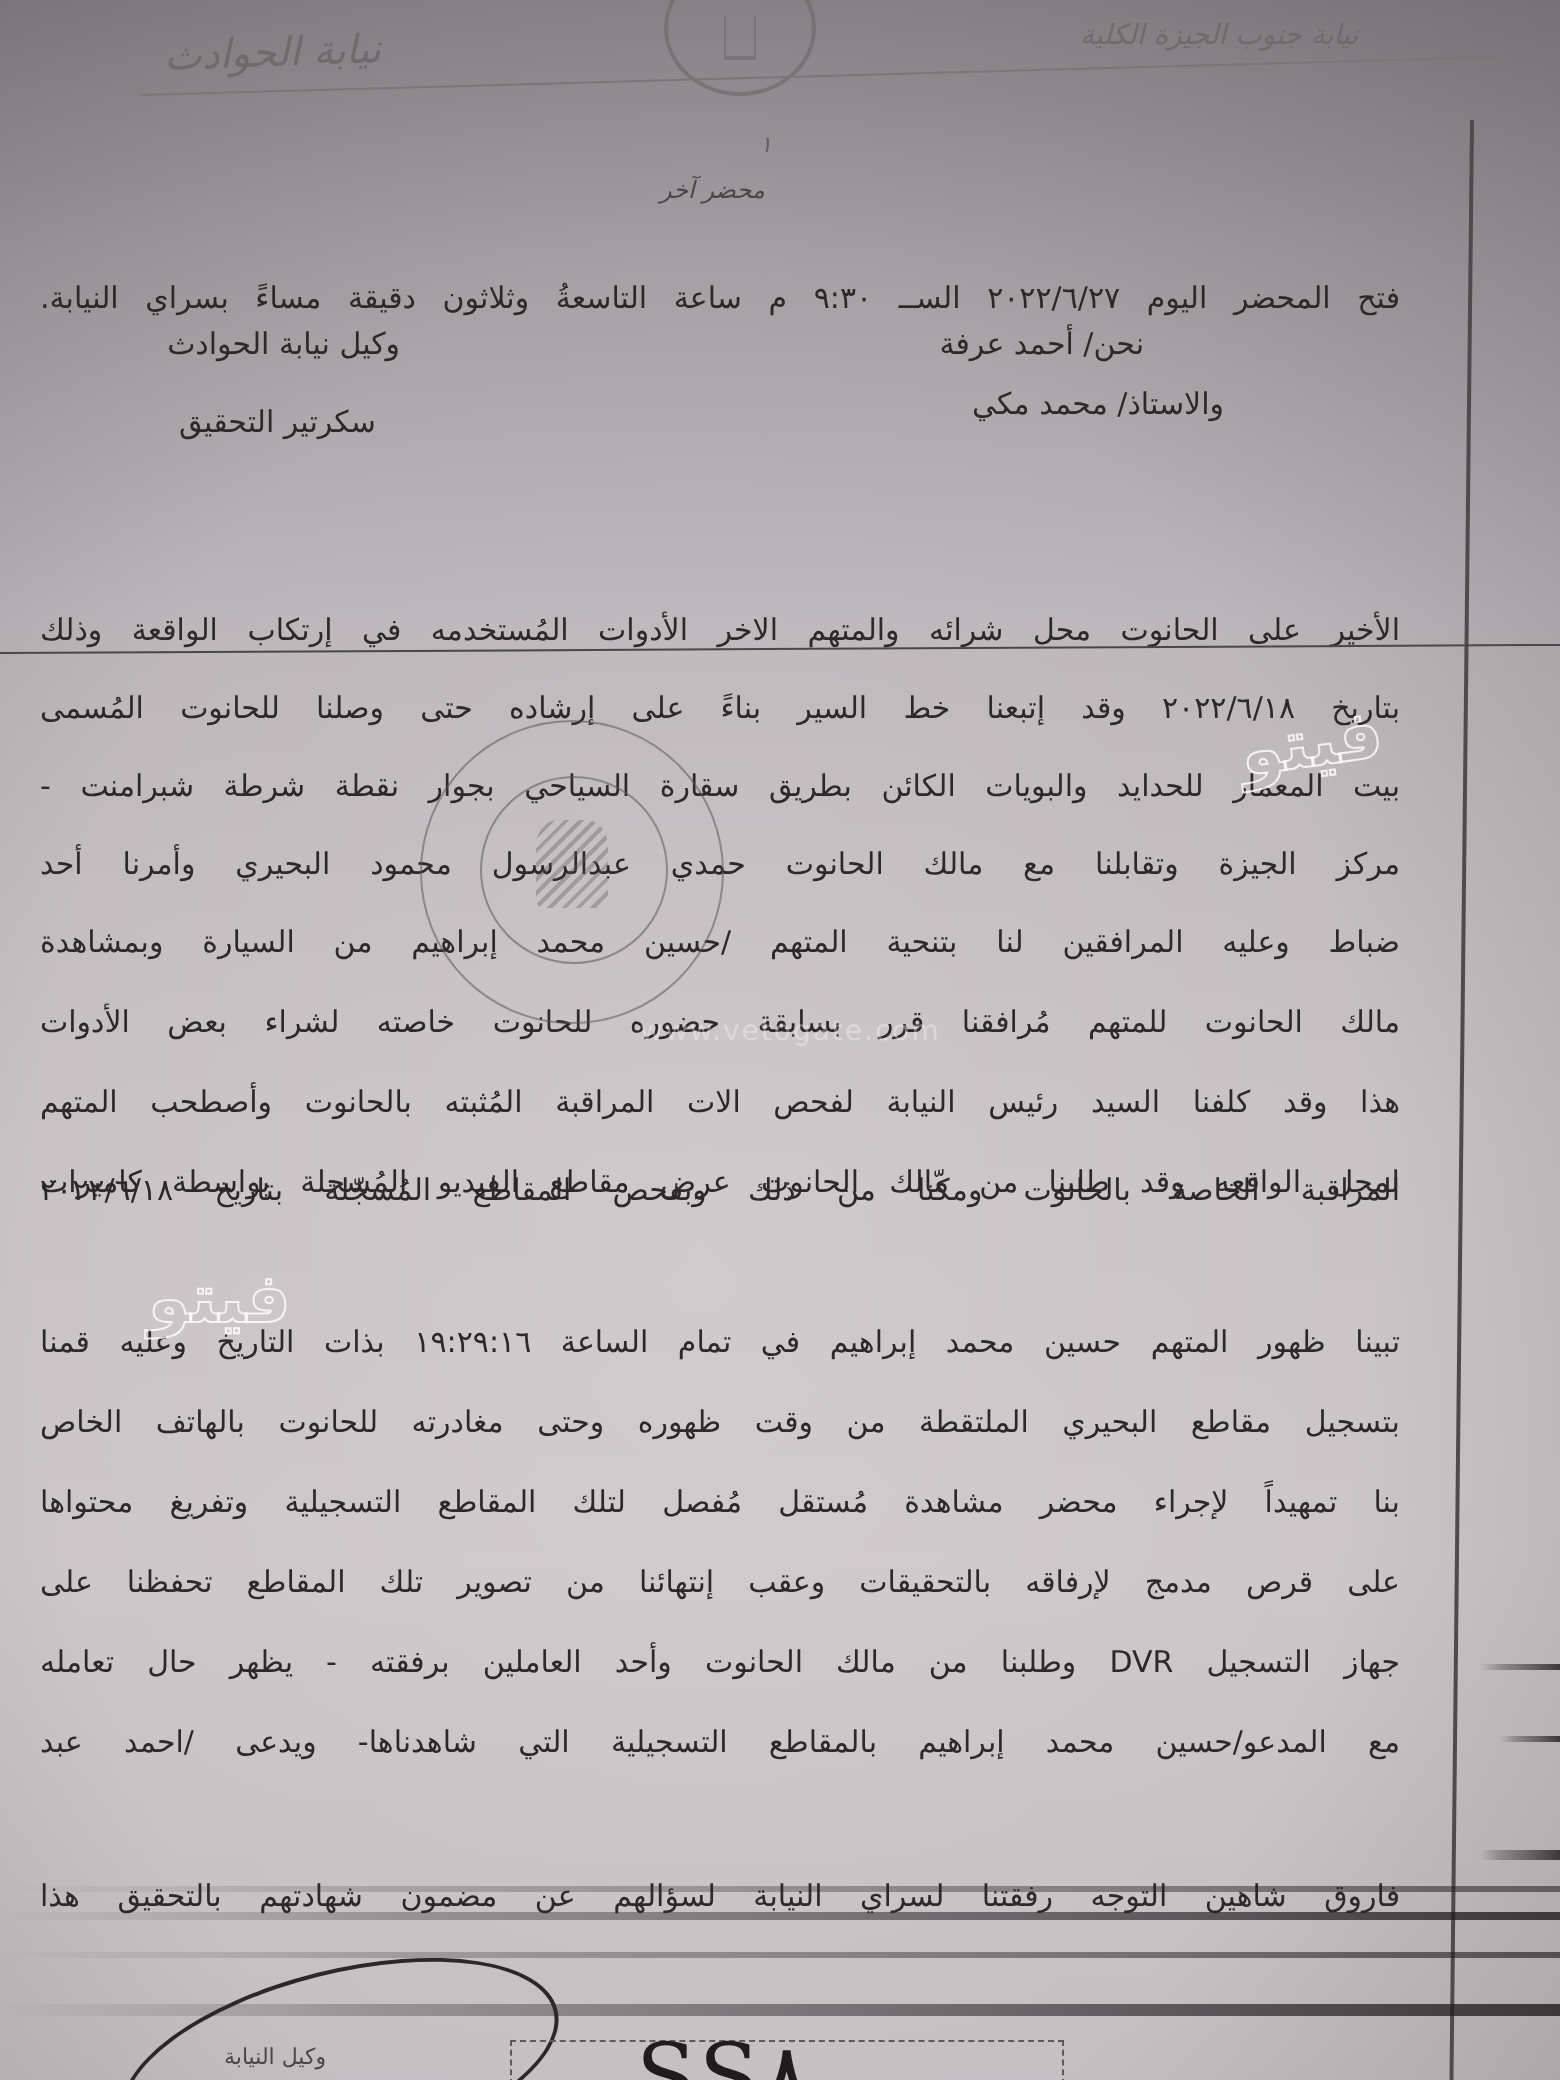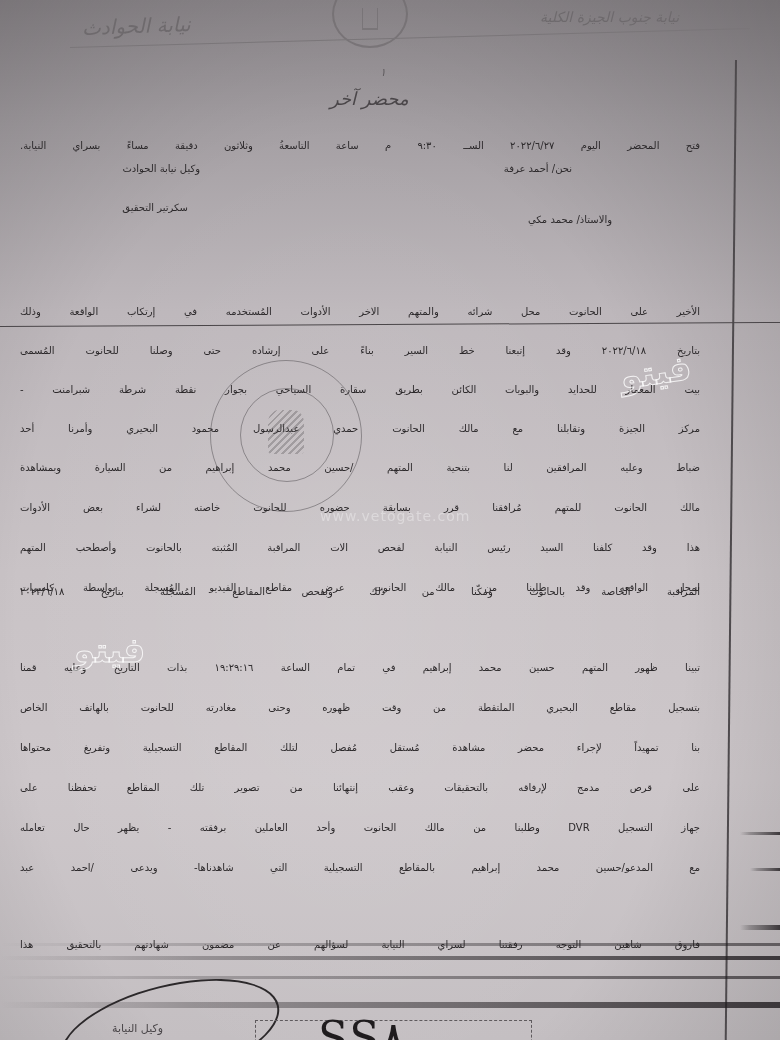--- a/index.html
+++ b/index.html
@@ -65,7 +65,7 @@
     opacity: 0.6;
   }
   .page-num { left: 380px; top: 66px; font-size: 11px; color: #5e5a5d; }
-  .title { left: 330px; top: 88px; font-size: 18px; color: #4a4649; }
+  .title { left: 330px; top: 88px; font-size: 12px; color: #4a4649; }
 
   .line {
     position: absolute;

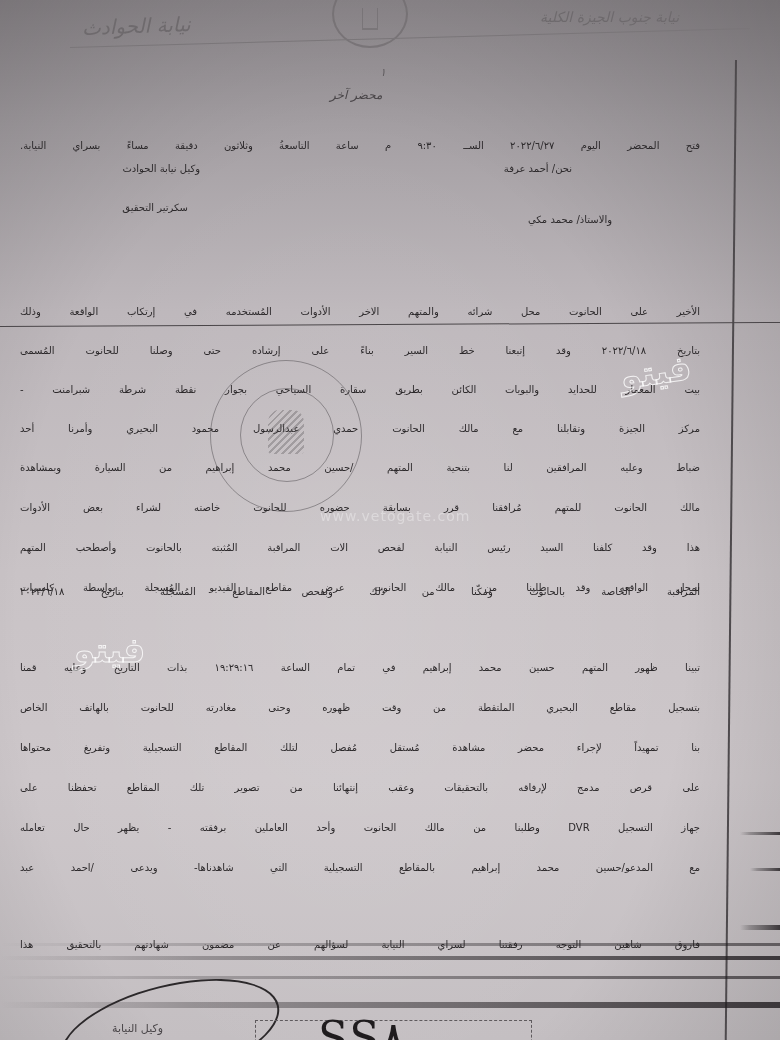--- a/index.html
+++ b/index.html
@@ -75,7 +75,7 @@
     text-align-last: justify;
     color: #2c292b;
     font-family: "DejaVu Sans", sans-serif;
-    font-size: 10px;
+    font-size: 15px;
     white-space: nowrap;
   }
   .full { left: 20px; }

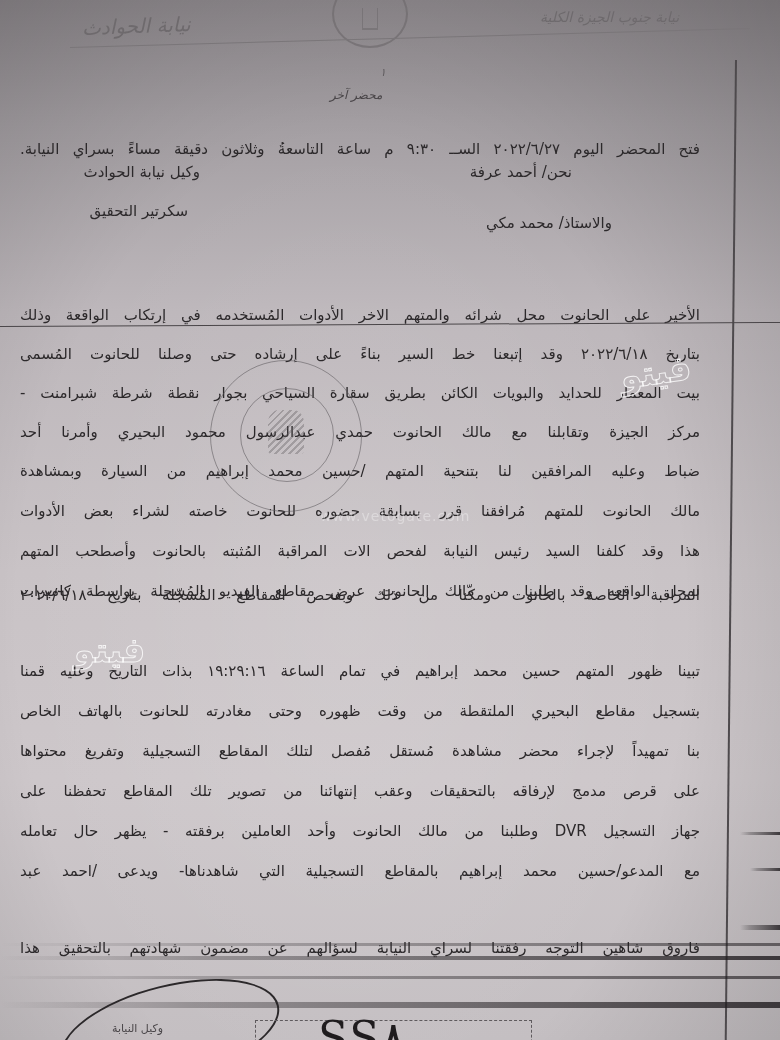--- a/index.html
+++ b/index.html
@@ -193,7 +193,7 @@
   <div class="line full" style="top:140px;">فتح المحضر اليوم ٢٠٢٢/٦/٢٧ الســ ٩:٣٠ م ساعة التاسعةُ وثلاثون دقيقة مساءً بسراي النيابة.</div>
   <div class="line short" style="top:163px; right:208px;">نحن/ أحمد عرفة</div>
   <div class="line short" style="top:163px; right:580px;">وكيل نيابة الحوادث</div>
-  <div class="line short" style="top:193px; right:168px;margin-top:21px;">والاستاذ/ محمد مكي</div>
+  <div class="line short" style="top:193px; right:168px;">والاستاذ/ محمد مكي</div>
   <div class="line short" style="top:202px; right:592px;">سكرتير التحقيق</div>
 
   <div class="line full" style="top:306px;">الأخير على الحانوت محل شرائه والمتهم الاخر الأدوات المُستخدمه في إرتكاب الواقعة وذلك</div>

